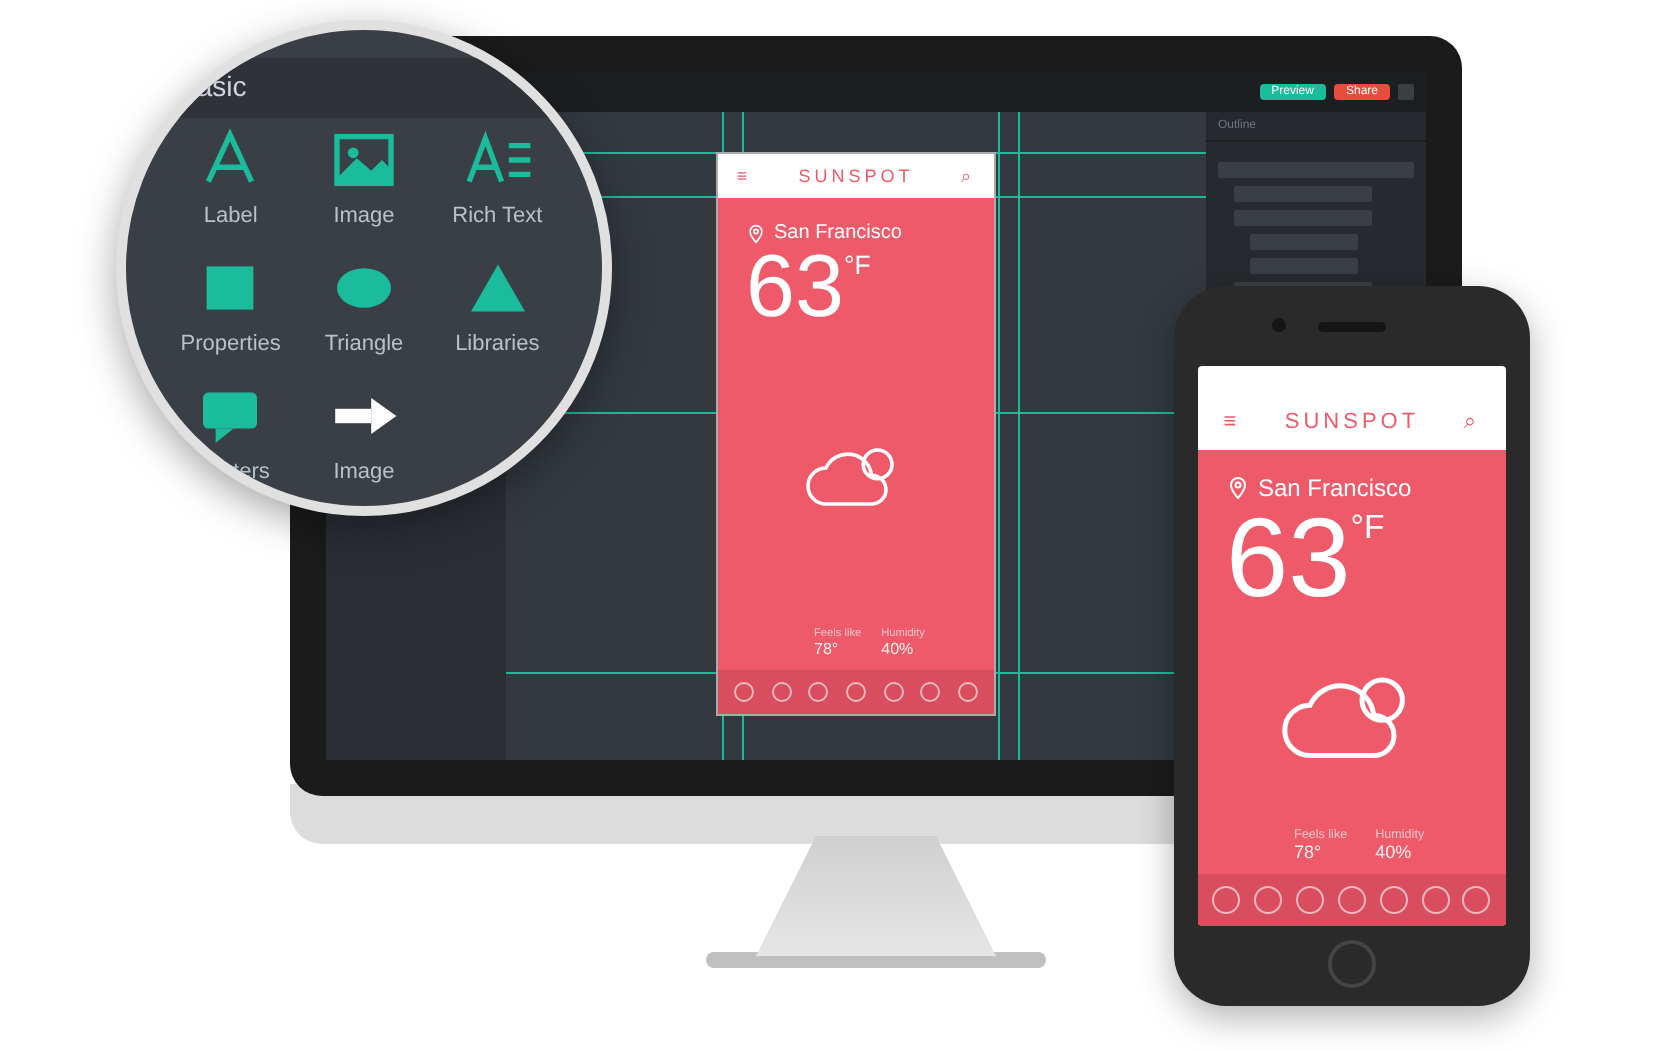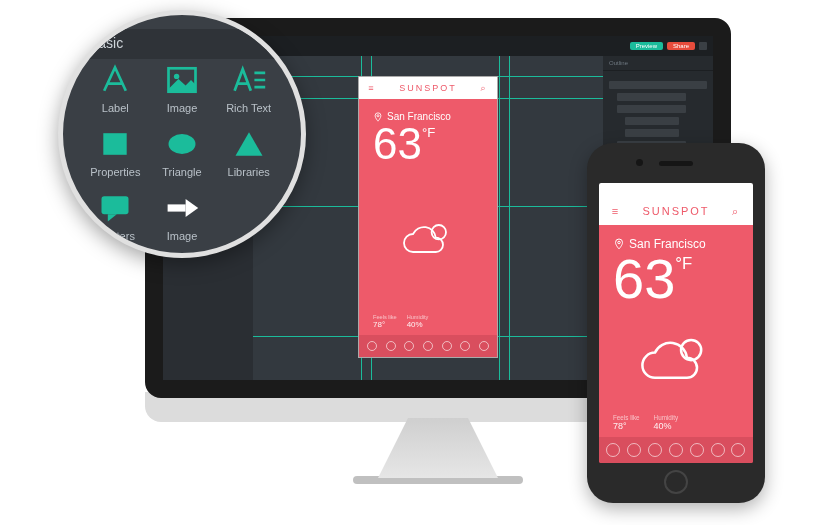--- a/index.html
+++ b/index.html
@@ -54,7 +54,7 @@
   .temp { font-weight: 100; display: flex; align-items: flex-start; line-height: 1; }
   .temp .deg { font-size: .3em; margin-top: .3em; }
   .cloud-wrap { flex:1; display:flex; align-items:center; justify-content:center; }
-  .stats { display: flex; gap: 18px; font-size: .7em; opacity: .9; }
+  .stats { display: flex; gap: 18px; font-size: .7em; opacity: .9; margin-left: 34px; }
   .stats .lbl { font-size: .7em; opacity: .7; display:block; }
   .hourly { background: #d94e5e; display: flex; justify-content: space-around; padding: 6px 4px; }
   .hr-dot { width: 14px; height: 14px; border: 1px solid rgba(255,255,255,.6); border-radius: 50%; }

